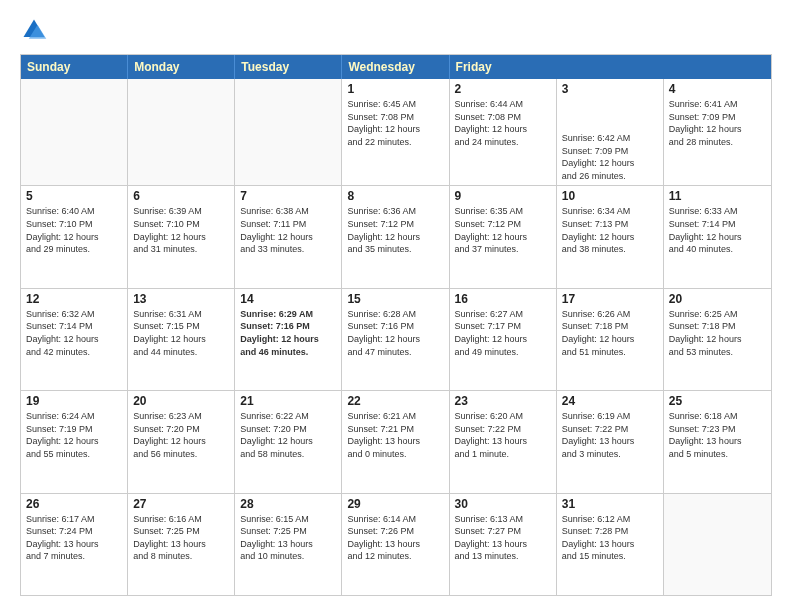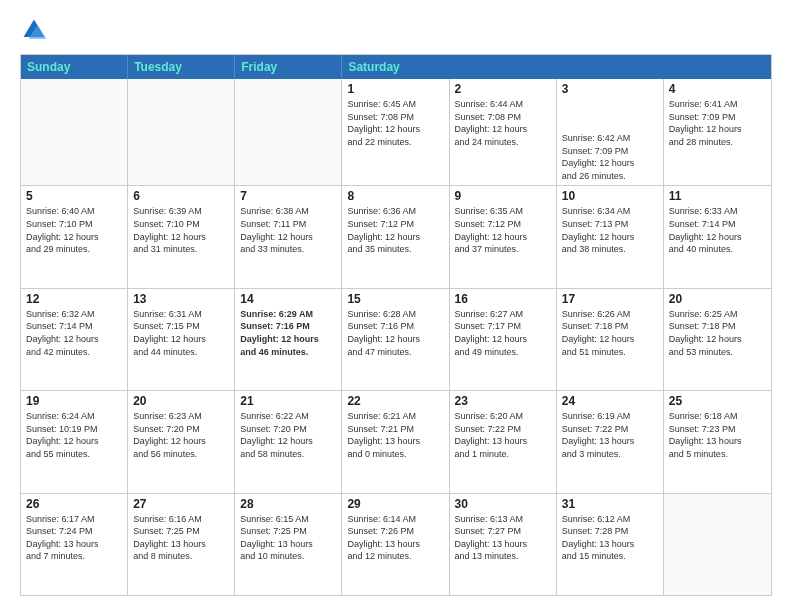--- a/index.html
+++ b/index.html
@@ -72,7 +72,7 @@
       background: #2a6db5;
     }
     .cal-header-cell {
-      color: #5eead4;
+      color: #fef9c3;
       font-size: 12px;
       font-weight: bold;
       padding: 5px 6px;

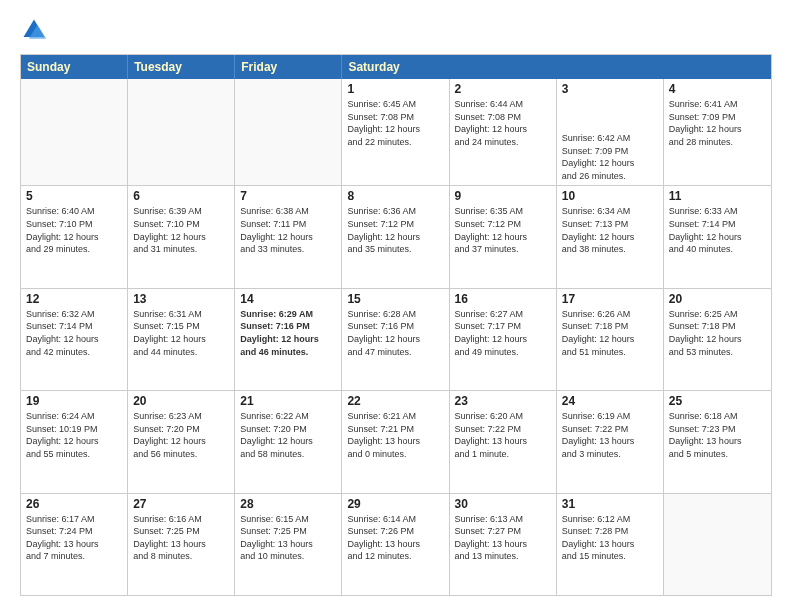--- a/index.html
+++ b/index.html
@@ -146,6 +146,7 @@
   <div class="calendar">
     <div class="cal-header-row" id="cal-header">
         <div class="cal-header-cell">Sunday</div>
+        <div class="cal-header-cell">Monday</div>
         <div class="cal-header-cell">Tuesday</div>
         <div class="cal-header-cell">Friday</div>
         <div class="cal-header-cell">Saturday</div>

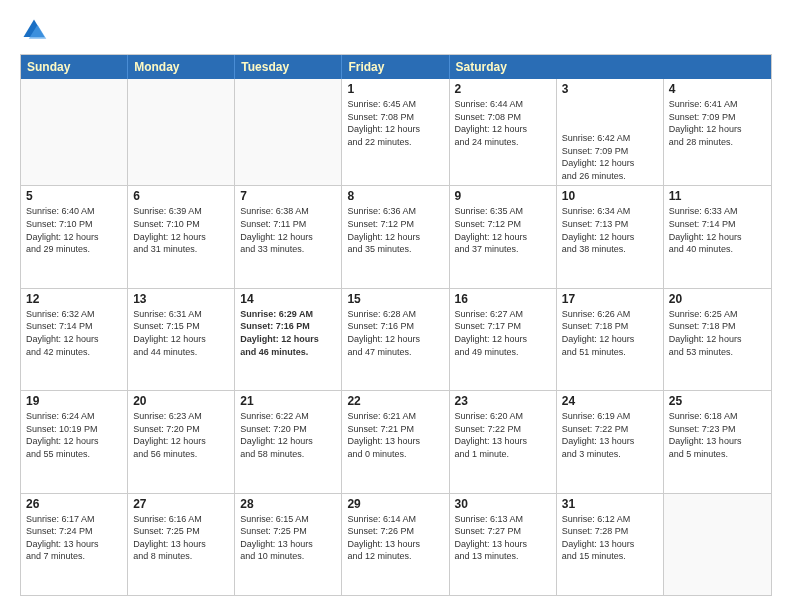--- a/index.html
+++ b/index.html
@@ -148,6 +148,7 @@
         <div class="cal-header-cell">Sunday</div>
         <div class="cal-header-cell">Monday</div>
         <div class="cal-header-cell">Tuesday</div>
+        <div class="cal-header-cell">Wednesday</div>
         <div class="cal-header-cell">Friday</div>
         <div class="cal-header-cell">Saturday</div>
       </div>

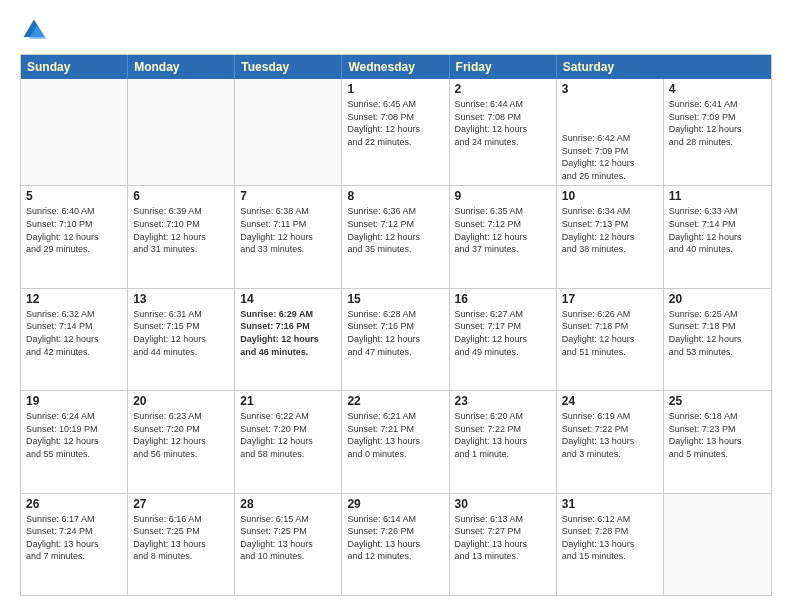--- a/index.html
+++ b/index.html
@@ -150,7 +150,6 @@
         <div class="cal-header-cell">Tuesday</div>
         <div class="cal-header-cell">Wednesday</div>
         <div class="cal-header-cell">Friday</div>
-        <div class="cal-header-cell">Saturday</div>
       </div>
     <div class="cal-body" id="cal-body">
         <div class="cal-row">

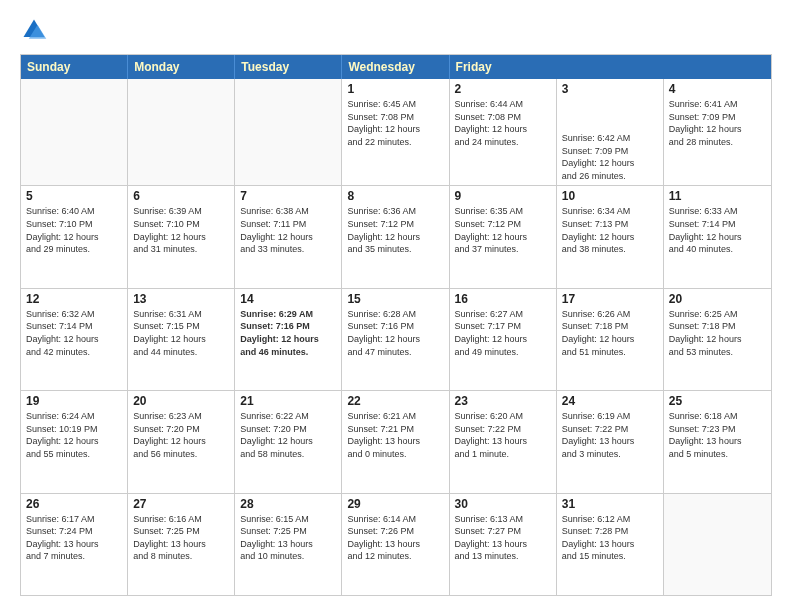--- a/index.html
+++ b/index.html
@@ -291,7 +291,7 @@
           <div class="cal-cell">
             <div class="day-num">19</div>
             <div class="day-info" style="white-space: pre-line;">Sunrise: 6:24 AM
-Sunset: 10:19 PM
+Sunset: 7:19 PM
 Daylight: 12 hours
 and 55 minutes.</div>
           </div>

